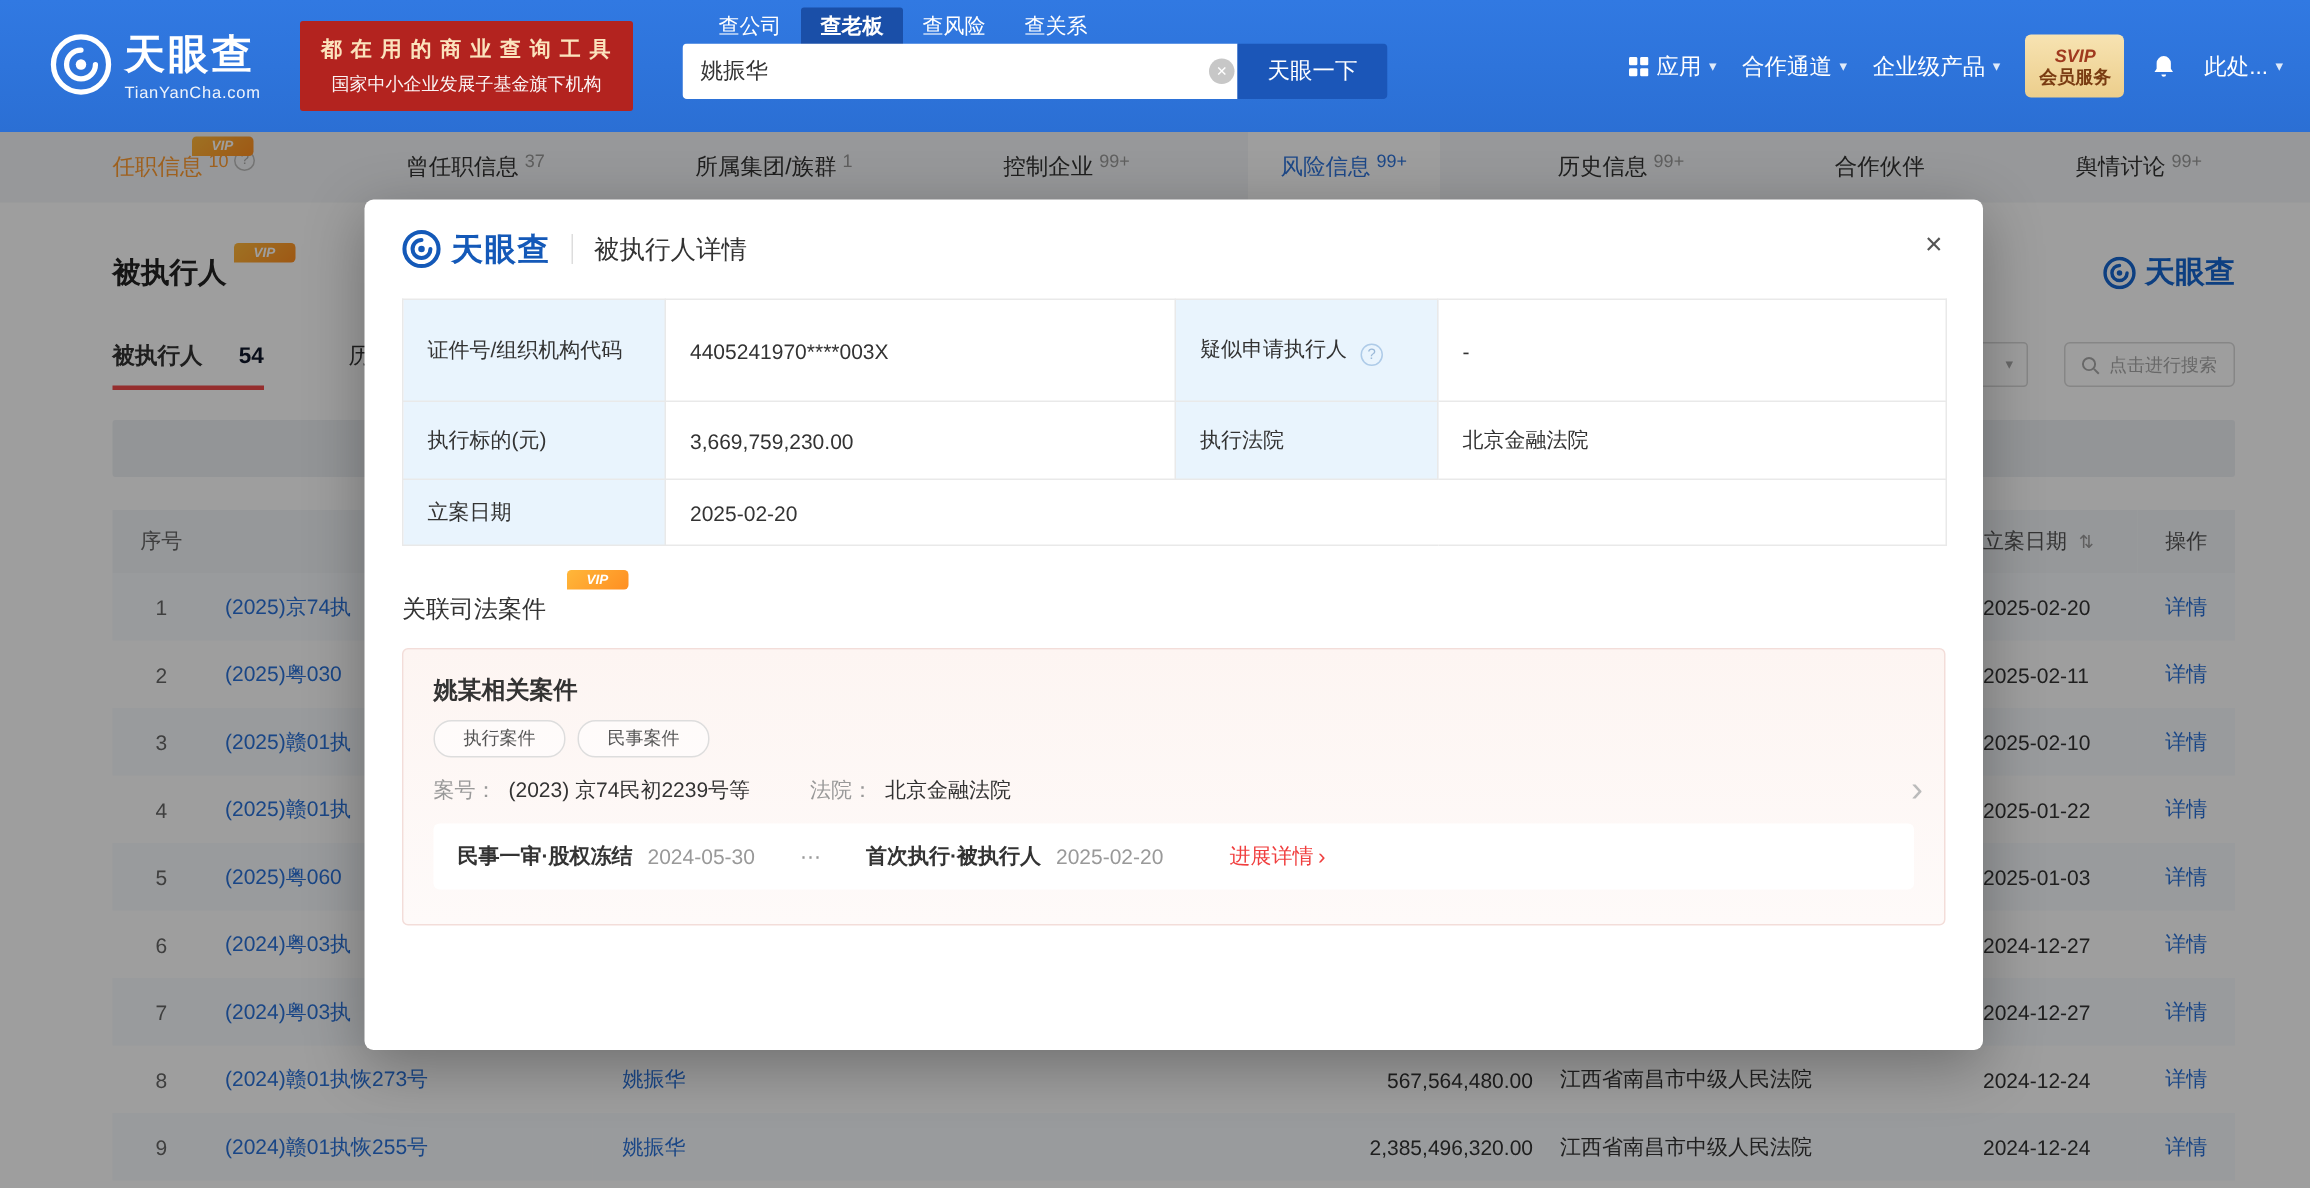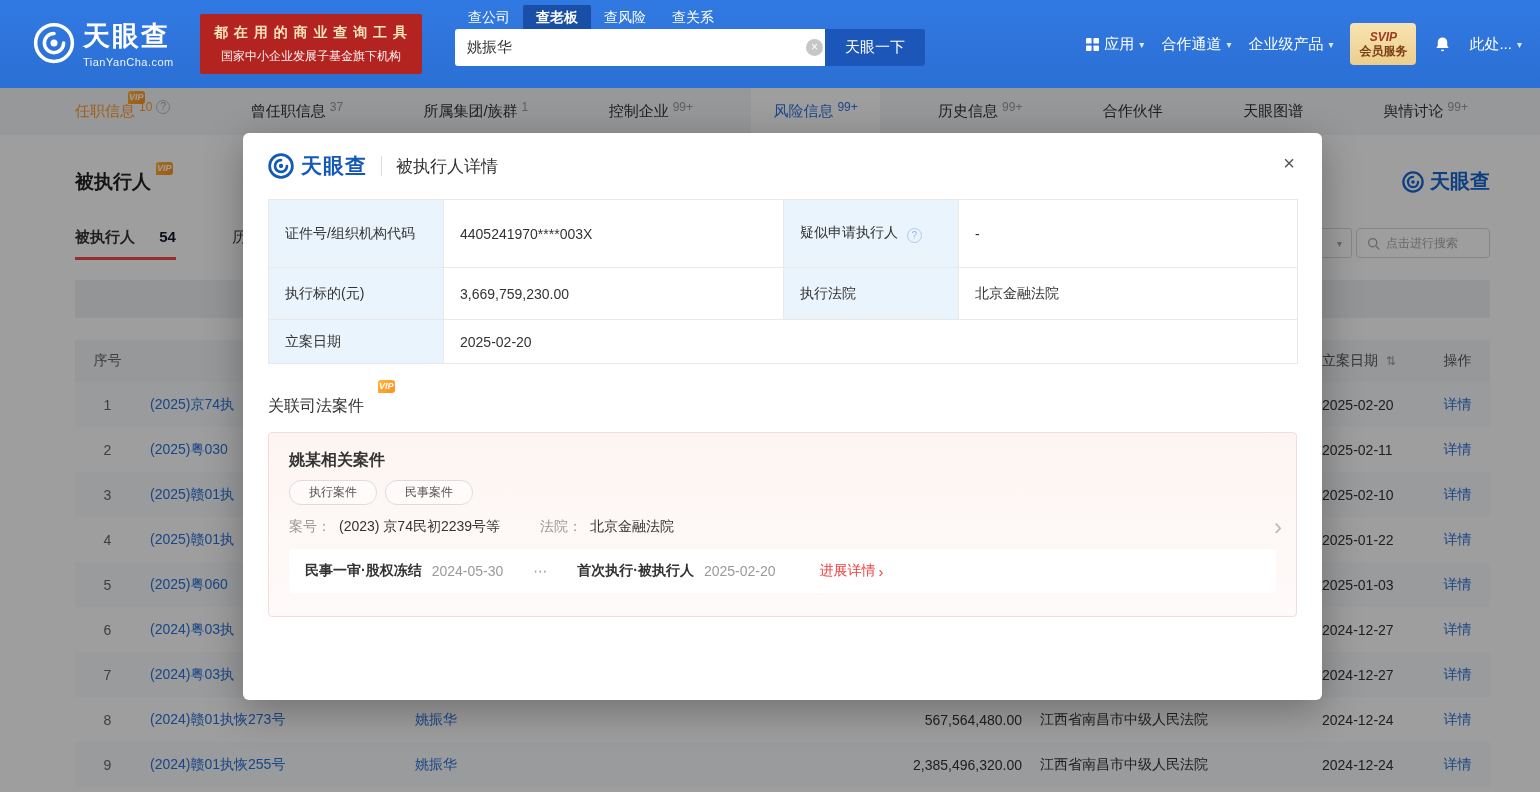--- a/index.html
+++ b/index.html
@@ -18,7 +18,7 @@
     border-radius:2px; text-align:center; padding-top:10px; }
   .promo-l1 { color:#fbe3bd; font-size:14px; font-weight:bold; letter-spacing:1px; }
   .promo-l2 { color:#ffffff; font-size:12px; margin-top:6px; opacity:.95; }
-  .stabs { position:absolute; left:455px; top:5px; display:flex; }
+  .stabs { position:absolute; left:466px; top:5px; display:flex; }
   .stab { color:#fff; font-size:14px; padding:4px 13px 5px; cursor:pointer; border-radius:2px 2px 0 0; }
   .stab.active { background:#1a4fa8; font-weight:bold; }
   .sbox { position:absolute; left:455px; top:29px; width:470px; height:37px; display:flex;

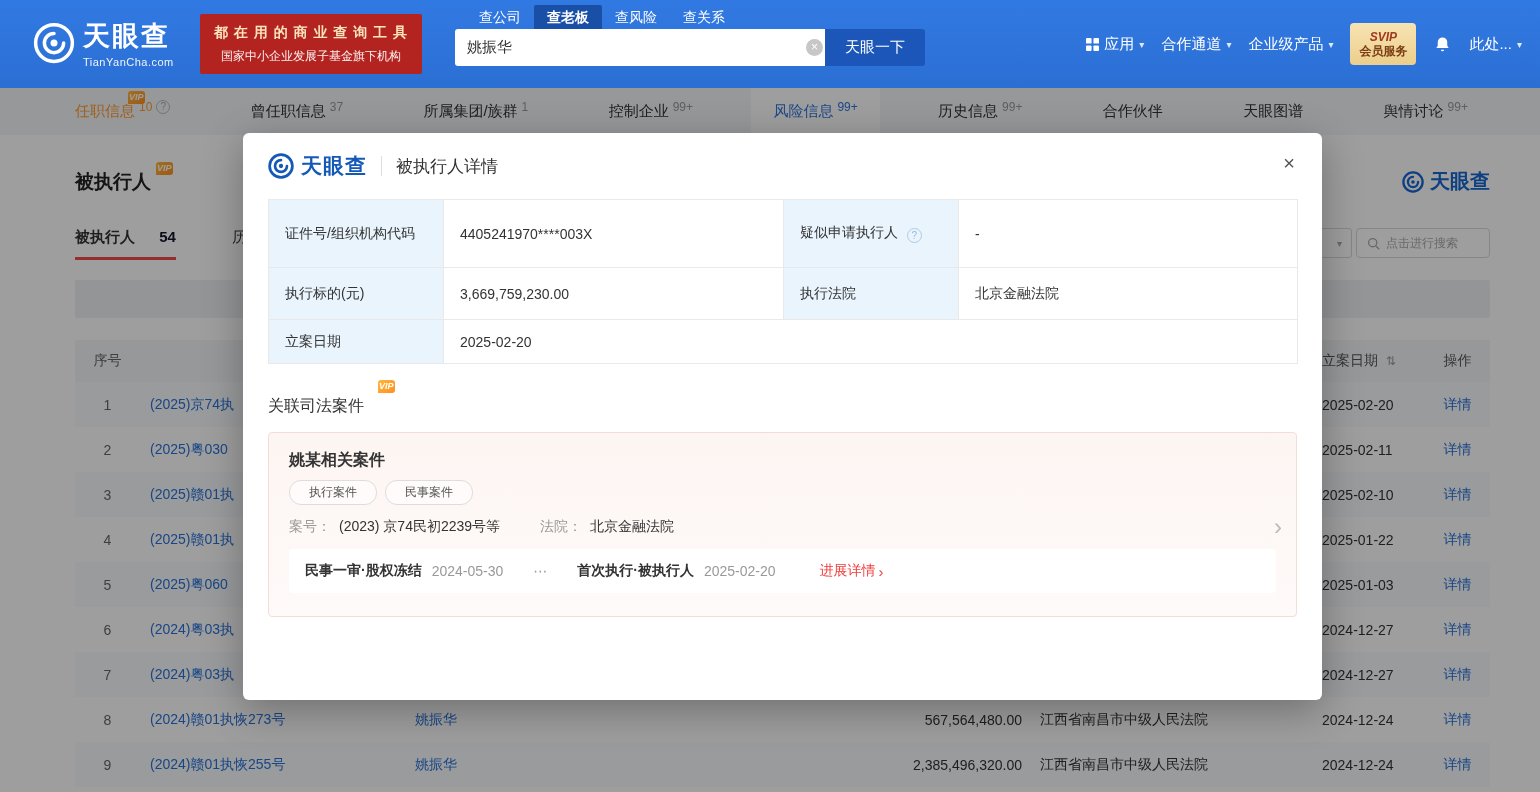--- a/index.html
+++ b/index.html
@@ -49,7 +49,7 @@
   .nav-item.active { background:#fff; color:#2f75dc; }
   .nav-item.active .cnt { color:#2f75dc; }
   .vipbadge { background:linear-gradient(135deg,#ffb73a,#ff8f22); color:#fff; font-size:9px; font-weight:bold;
-    font-style:italic; padding:2px 1px; border-radius:3px 3px 3px 0; line-height:9px; display:inline-block; }
+    font-style:italic; padding:2px 13px; border-radius:3px 3px 3px 0; line-height:9px; display:inline-block; }
   .nav-vip { position:absolute; left:75px; top:3px; }
   .helpc { width:14px; height:14px; border-radius:50%; border:1px solid #bbb; color:#aaa; font-size:10px;
     display:inline-flex; align-items:center; justify-content:center; margin-left:4px; margin-top:-10px; cursor:pointer; }

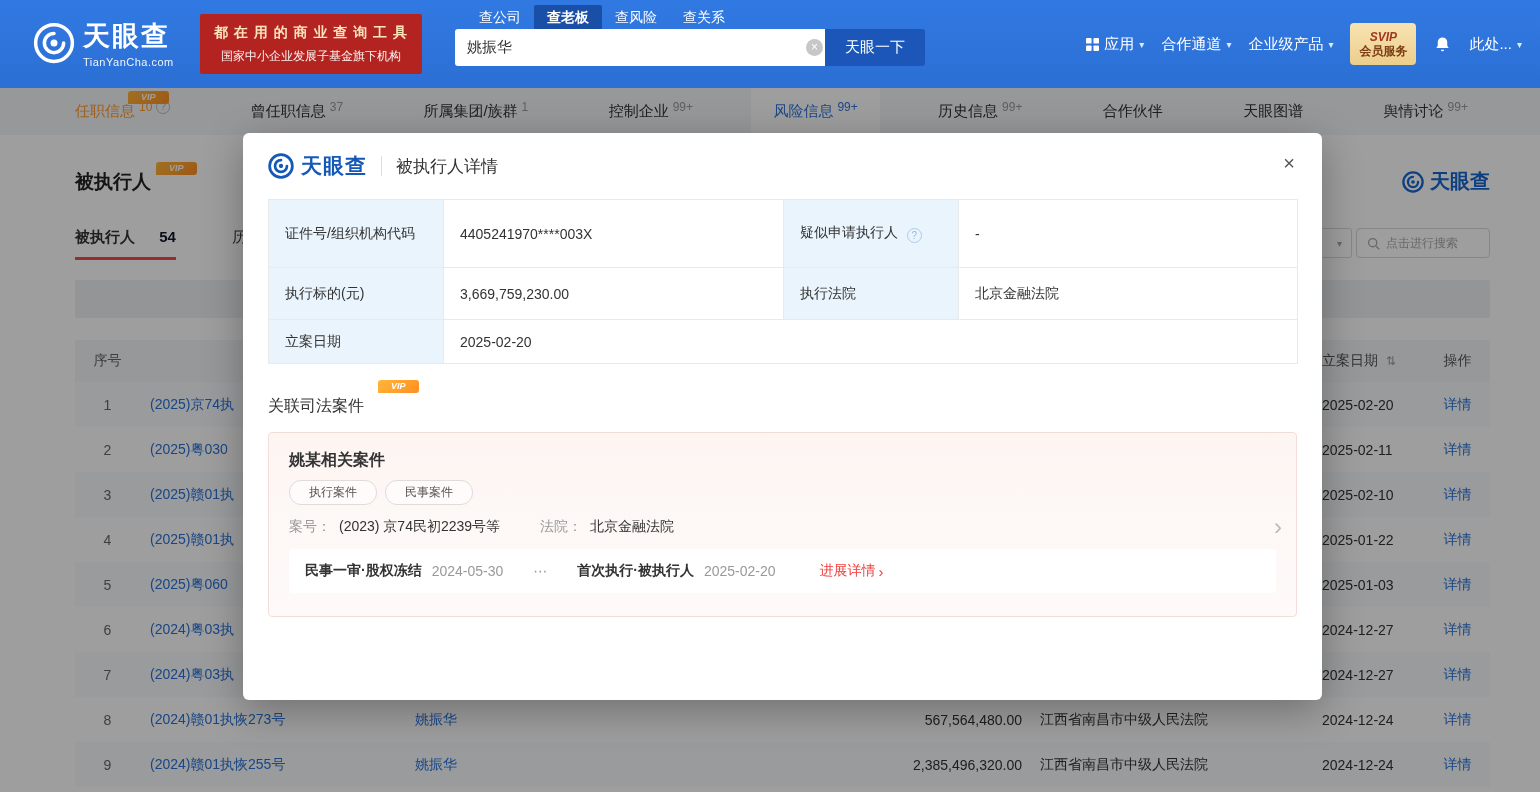--- a/index.html
+++ b/index.html
@@ -238,9 +238,6 @@
     <span>合作伙伴</span>
   </div>
   <div class="nav-item">
-    <span>天眼图谱</span>
-  </div>
-  <div class="nav-item">
     <span>舆情讨论</span>
     <span class="cnt">99+</span>
   </div>

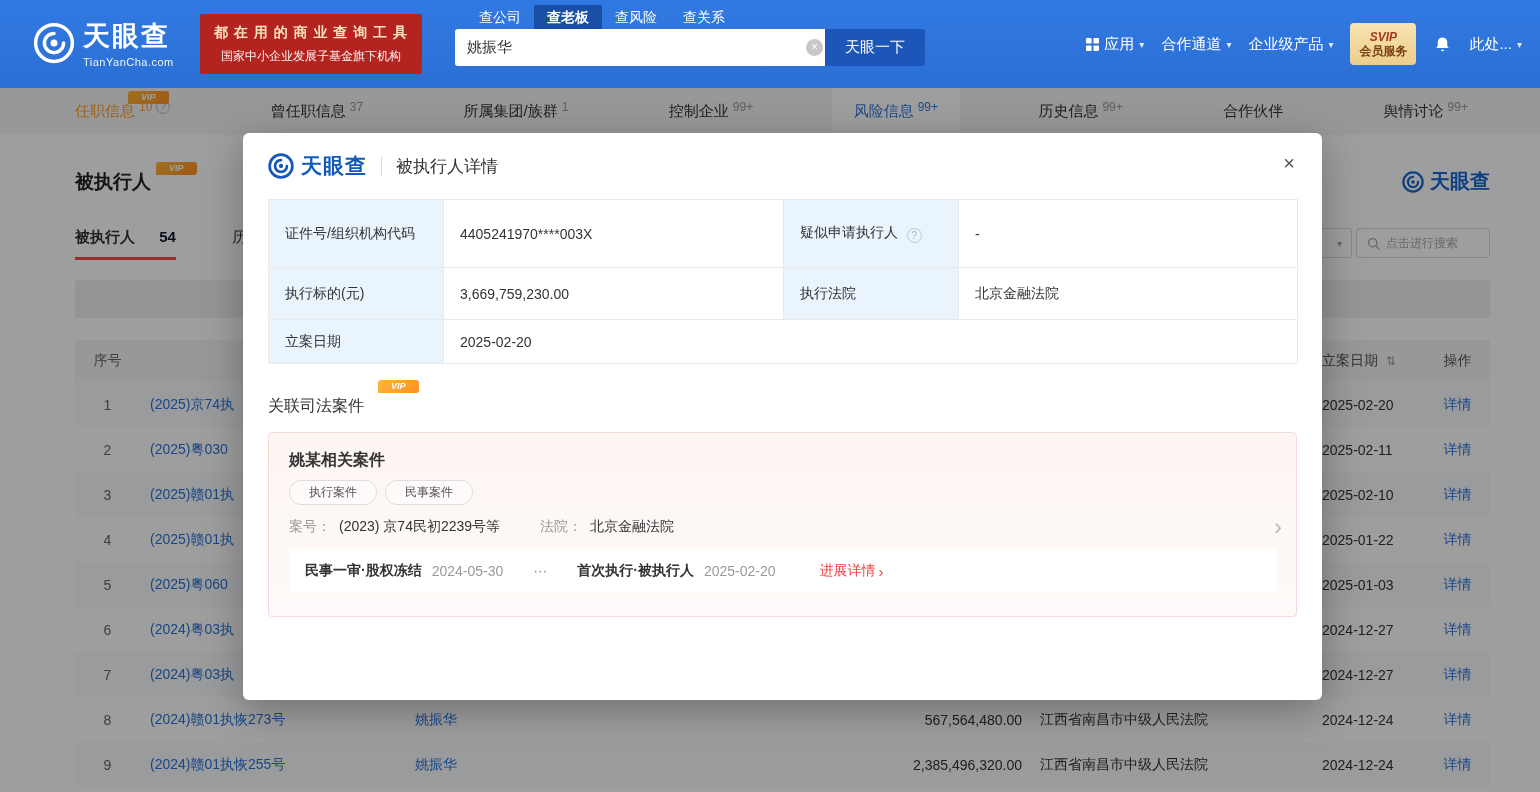--- a/index.html
+++ b/index.html
@@ -71,7 +71,7 @@
     border-radius:3px; background:#fff; display:flex; align-items:center; justify-content:flex-end;
     padding-right:9px; color:#999; cursor:pointer; }
   .mini-select .caret { color:#999; }
-  .mini-search { position:absolute; right:0; top:0; width:134px; height:30px; border:1px solid #d9d9d9;
+  .mini-search { position:absolute; right:0; top:0; width:114px; height:30px; border:1px solid #d9d9d9;
     border-radius:4px; background:#fff; display:flex; align-items:center; gap:6px; padding:0 10px;
     color:#a9a9a9; font-size:12px; cursor:pointer; }
   .filterbar { position:absolute; top:145px; left:75px; right:50px; height:38px; background:#eef1f4; border-radius:2px; }

